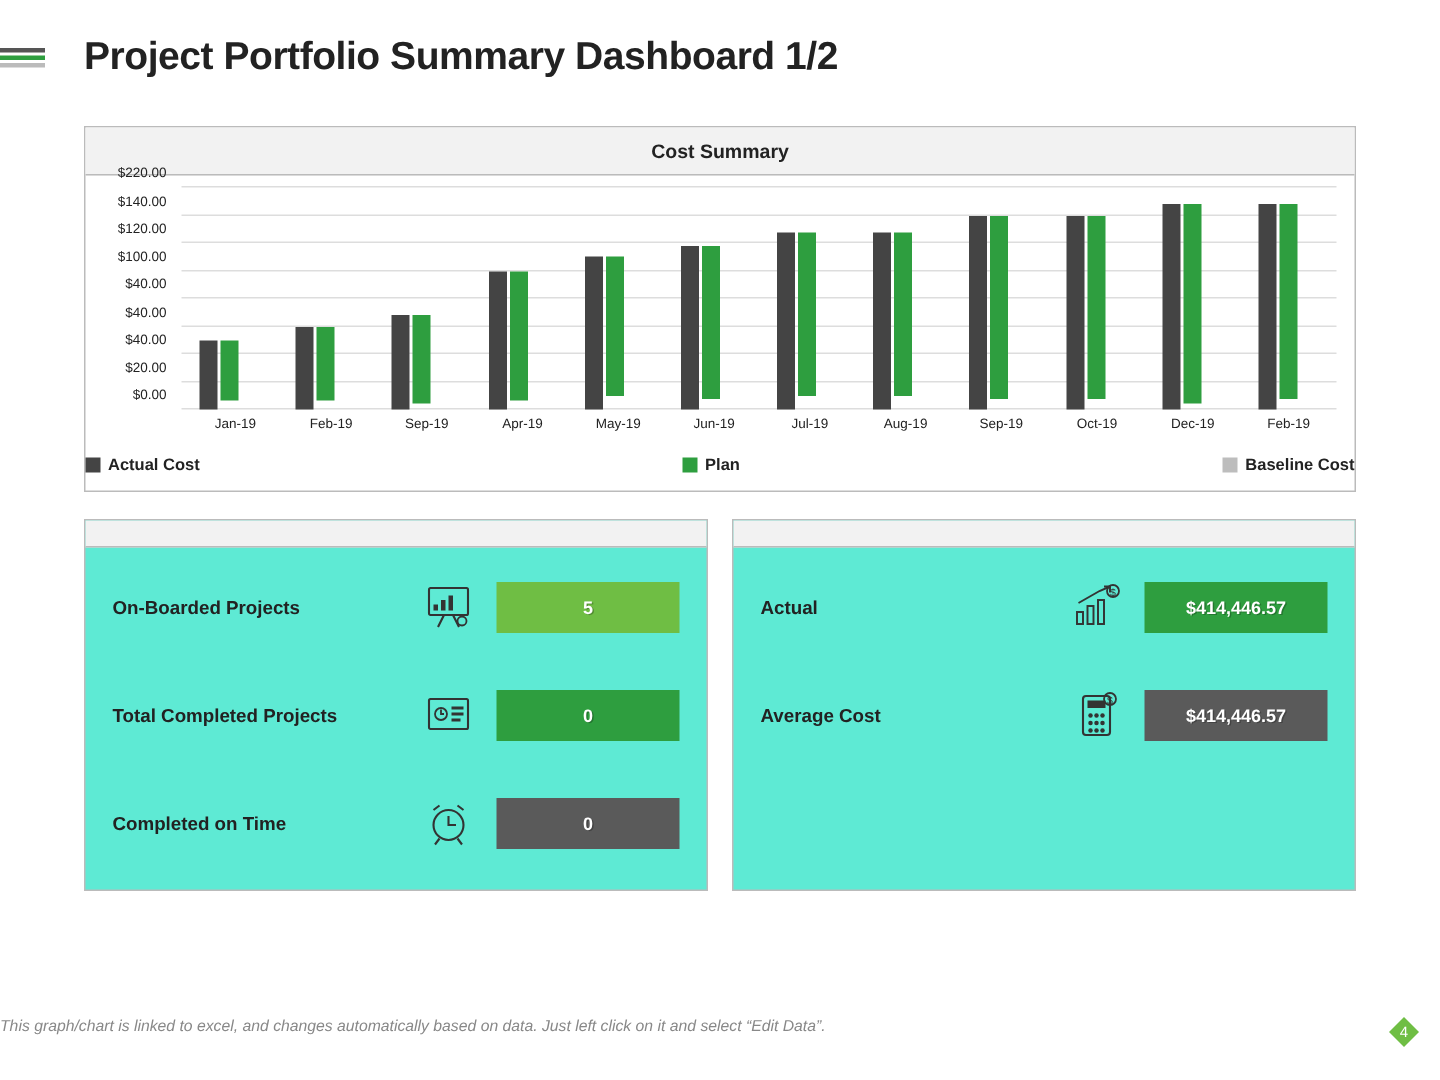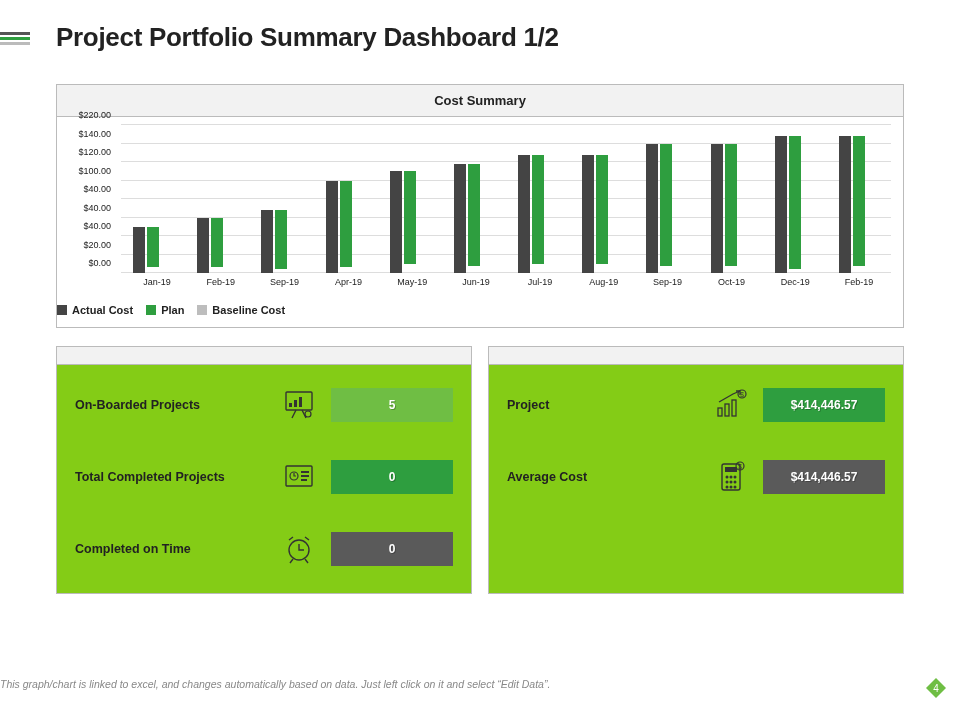--- a/index.html
+++ b/index.html
@@ -28,7 +28,7 @@
 .bar.plan { background: #2e9e3f; }
 .bar.baseline { background: #bdbdbd; }
 
-.legend { height: 30px; display: flex; align-items: center; justify-content: flex-start; gap: 13px; font-size: 11px; color: #222; font-weight: 700; }
+.legend { height: 30px; display: flex; align-items: center; justify-content: space-between; gap: 28px; font-size: 11px; color: #222; font-weight: 700; }
 .legend-item { display: flex; align-items: center; gap: 5px; }
 .legend-swatch { width: 10px; height: 10px; }
 

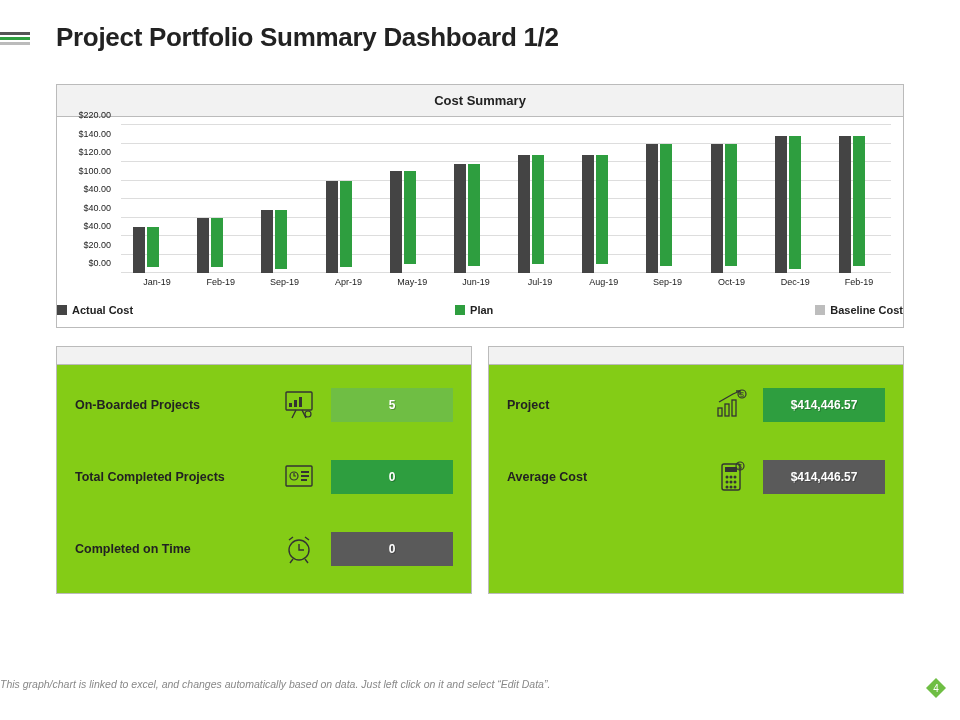--- a/index.html
+++ b/index.html
@@ -33,7 +33,7 @@
 .legend-swatch { width: 10px; height: 10px; }
 
 .metrics-row { position: absolute; left: 56px; top: 346px; width: 848px; display: flex; gap: 16px; }
-.metric-card { flex: 1; border: 1px solid #bbb; background: #84cc16; }
+.metric-card { flex: 1; border: 1px solid #bbb; background: #5eead4; }
 .metric-card-header { height: 18px; background: #f2f2f2; border-bottom: 1px solid #bbb; }
 .metric-card-body { padding: 18px 18px 22px 18px; display: flex; flex-direction: column; gap: 28px; }
 .metric-row { display: flex; align-items: center; height: 44px; }

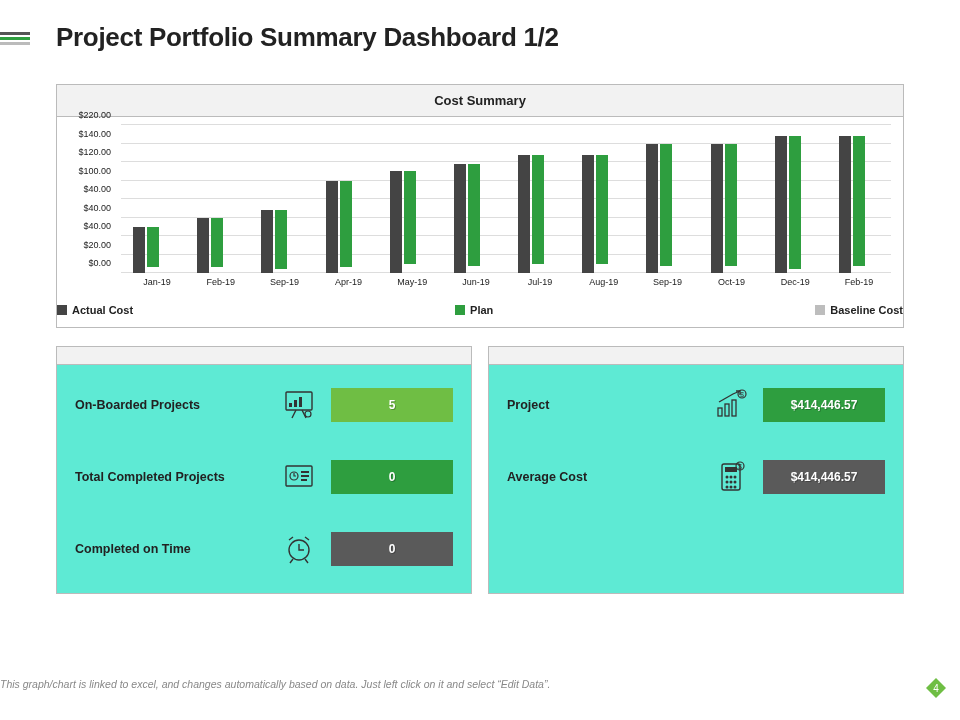--- a/index.html
+++ b/index.html
@@ -211,7 +211,7 @@
     <div class="metric-card-header"></div>
     <div class="metric-card-body" id="right-metrics">
         <div class="metric-row">
-          <div class="metric-label">Project</div>
+          <div class="metric-label">Actual</div>
           <div class="metric-icon">
             <svg viewBox="0 0 34 34">
               <use href="#ic-bar-growth"></use>

